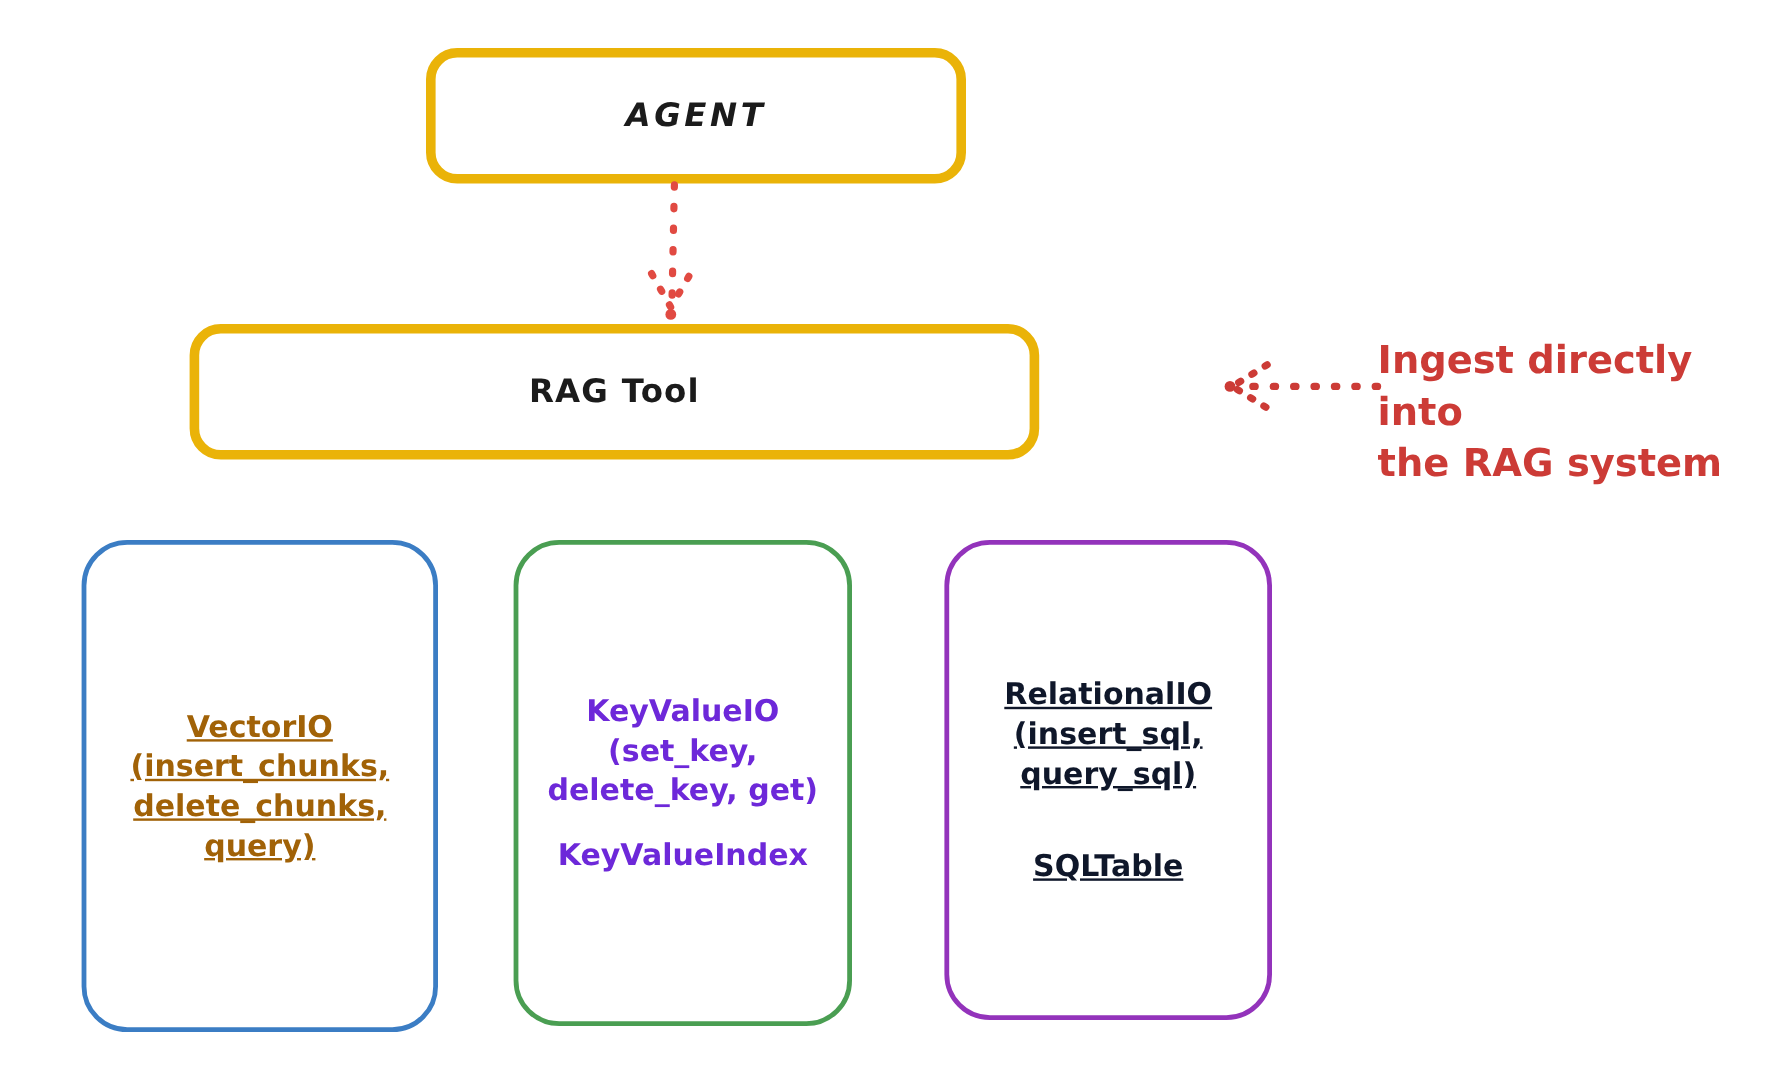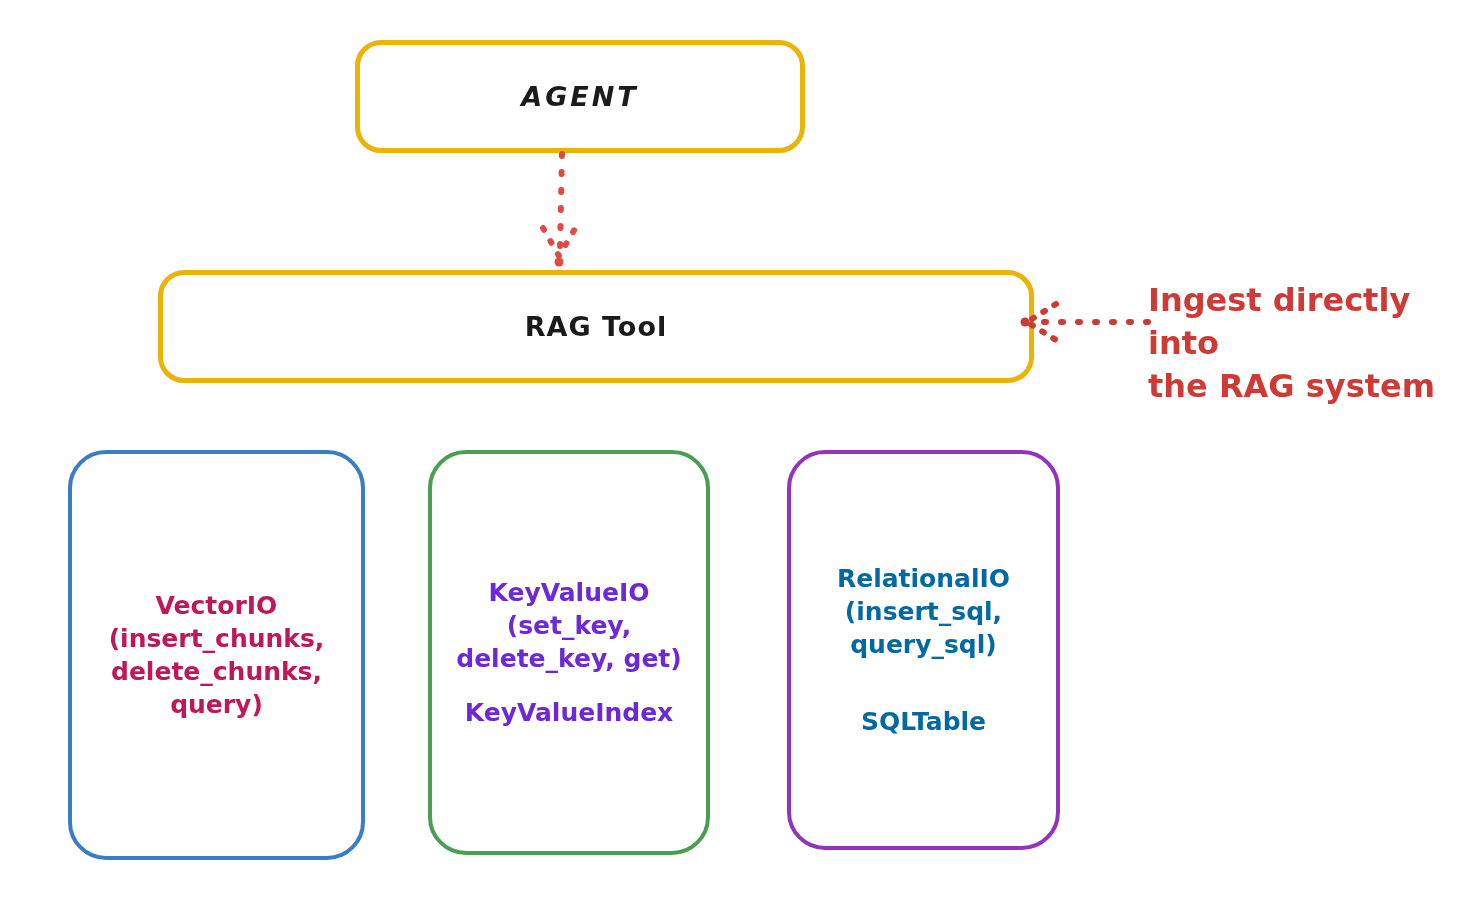--- a/index.html
+++ b/index.html
@@ -30,7 +30,7 @@
 
   
   .box-dark {
-    border: 5px solid #eab308;
+    border: 8px solid #eab308;
     border-radius: 26px;
   }
   .box-dark .label {

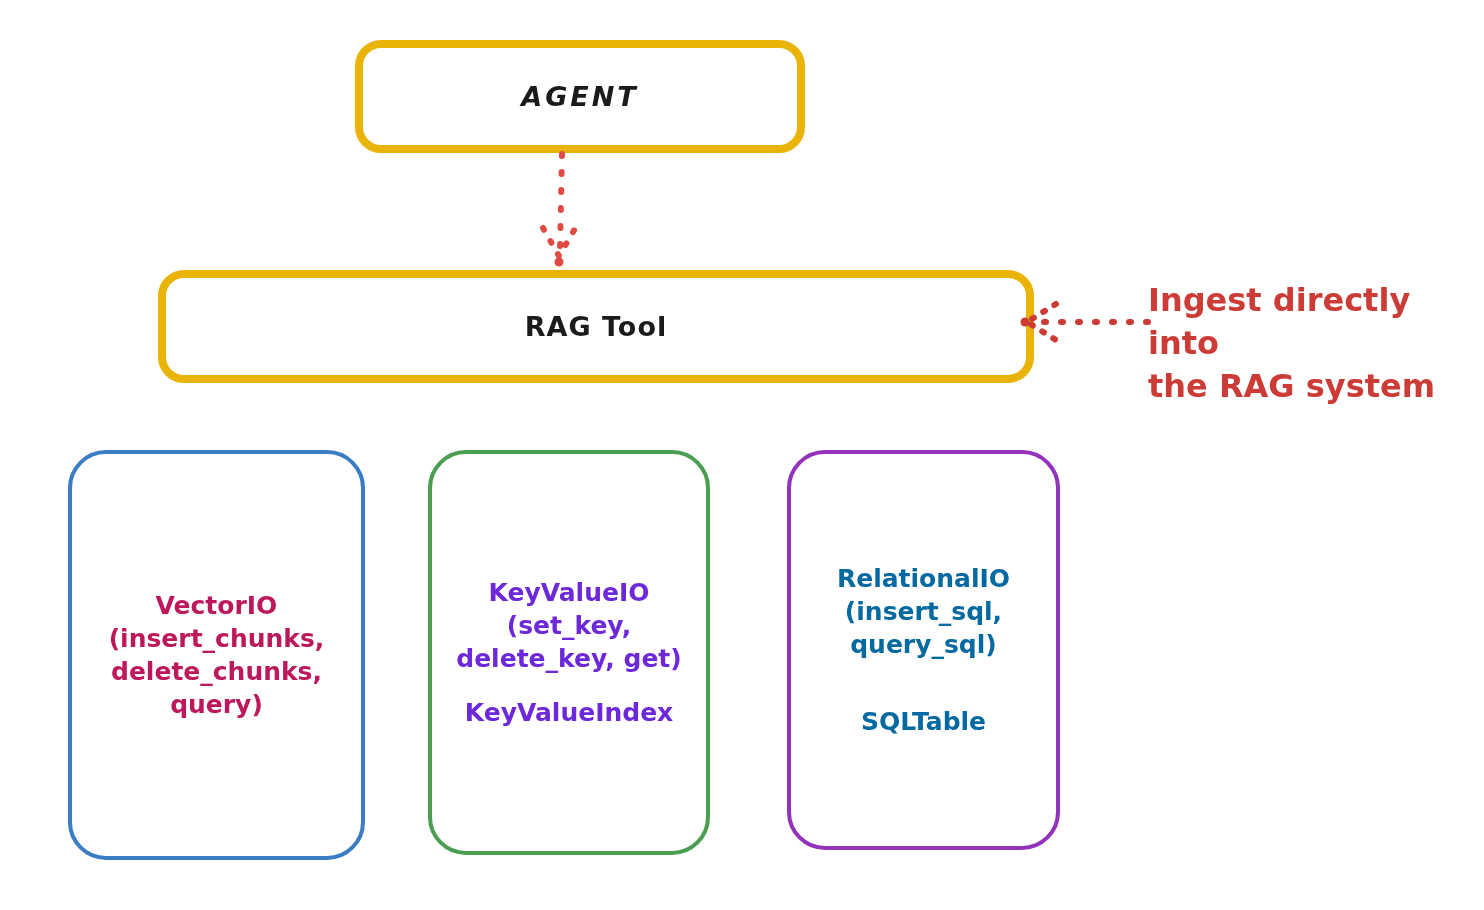--- a/index.html
+++ b/index.html
@@ -44,7 +44,7 @@
   #agent-node { left: 355px; top: 40px; width: 450px; height: 113px; }
   #agent-node .label { font-size: 27px; letter-spacing: 3px; }
 
-  #ragtool-node { left: 158px; top: 270px; width: 876px; height: 113px; }
+  #ragtool-node { left: 158px; top: 270px; width: 708px; height: 113px; }
   #ragtool-node .label { font-size: 27px; font-style: normal; letter-spacing: 1px; }
 
   

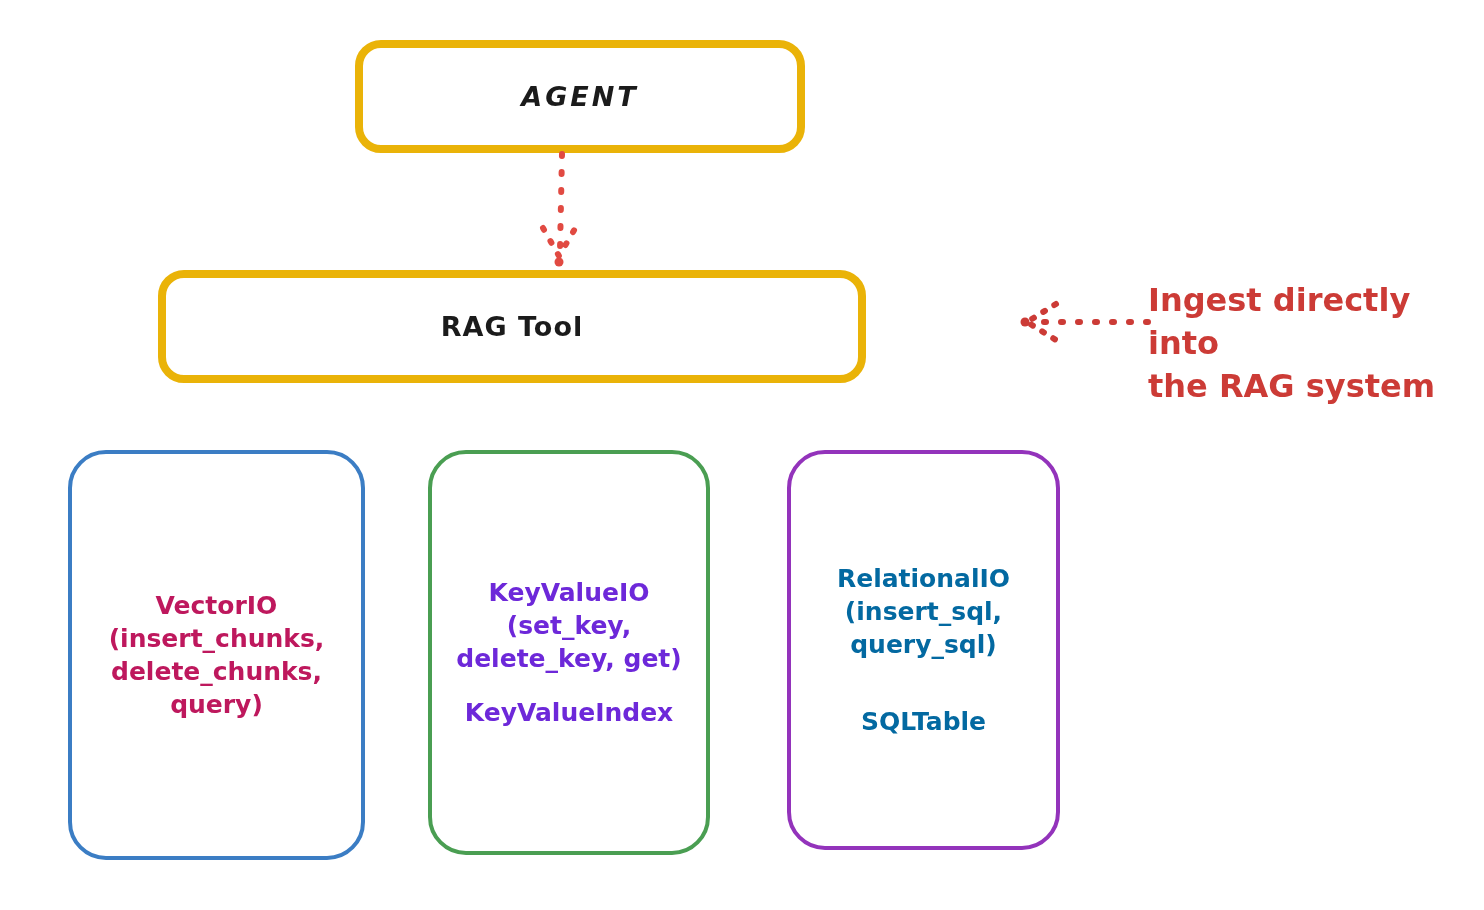--- a/index.html
+++ b/index.html
@@ -89,7 +89,7 @@
     left: 787px; top: 450px; width: 273px; height: 400px;
     border-color: #9333bb;
   }
-  #relationalio-card .api-text, #relationalio-card .index-text { color: #0369a1; }
+  #relationalio-card .api-text, #relationalio-card .index-text { color: #0f172a; text-decoration: underline; }
   #relationalio-card .index-text { }
 
   

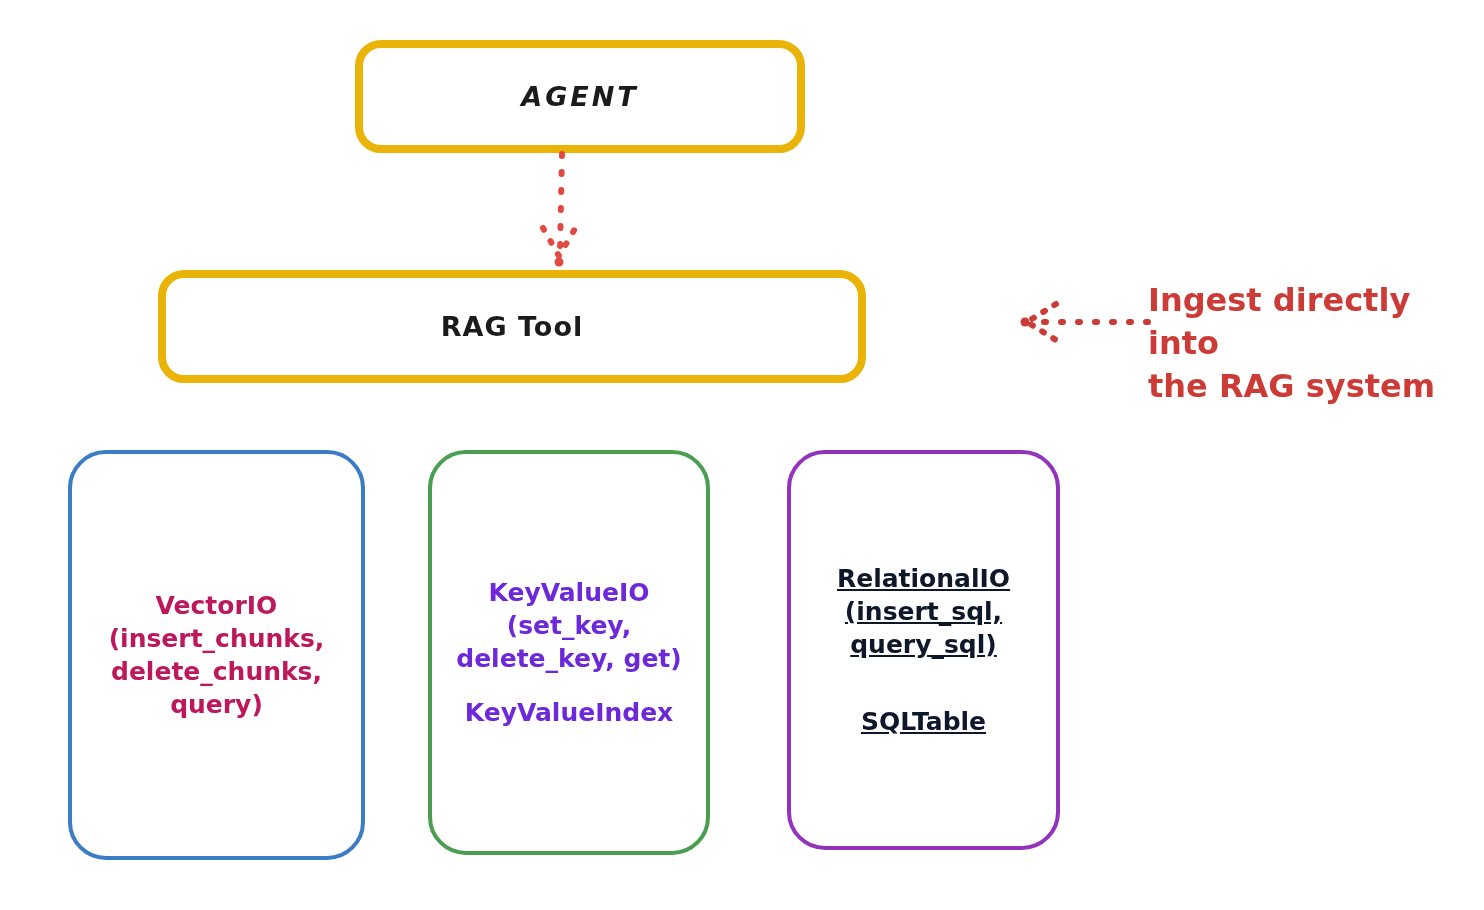--- a/index.html
+++ b/index.html
@@ -76,7 +76,7 @@
     left: 68px; top: 450px; width: 297px; height: 410px;
     border-color: #3b7dc4;
   }
-  #vectorio-card .api-text, #vectorio-card .index-text { color: #be185d; }
+  #vectorio-card .api-text, #vectorio-card .index-text { color: #a16207; text-decoration: underline; }
 
   #keyvalueio-card {
     left: 428px; top: 450px; width: 282px; height: 405px;

